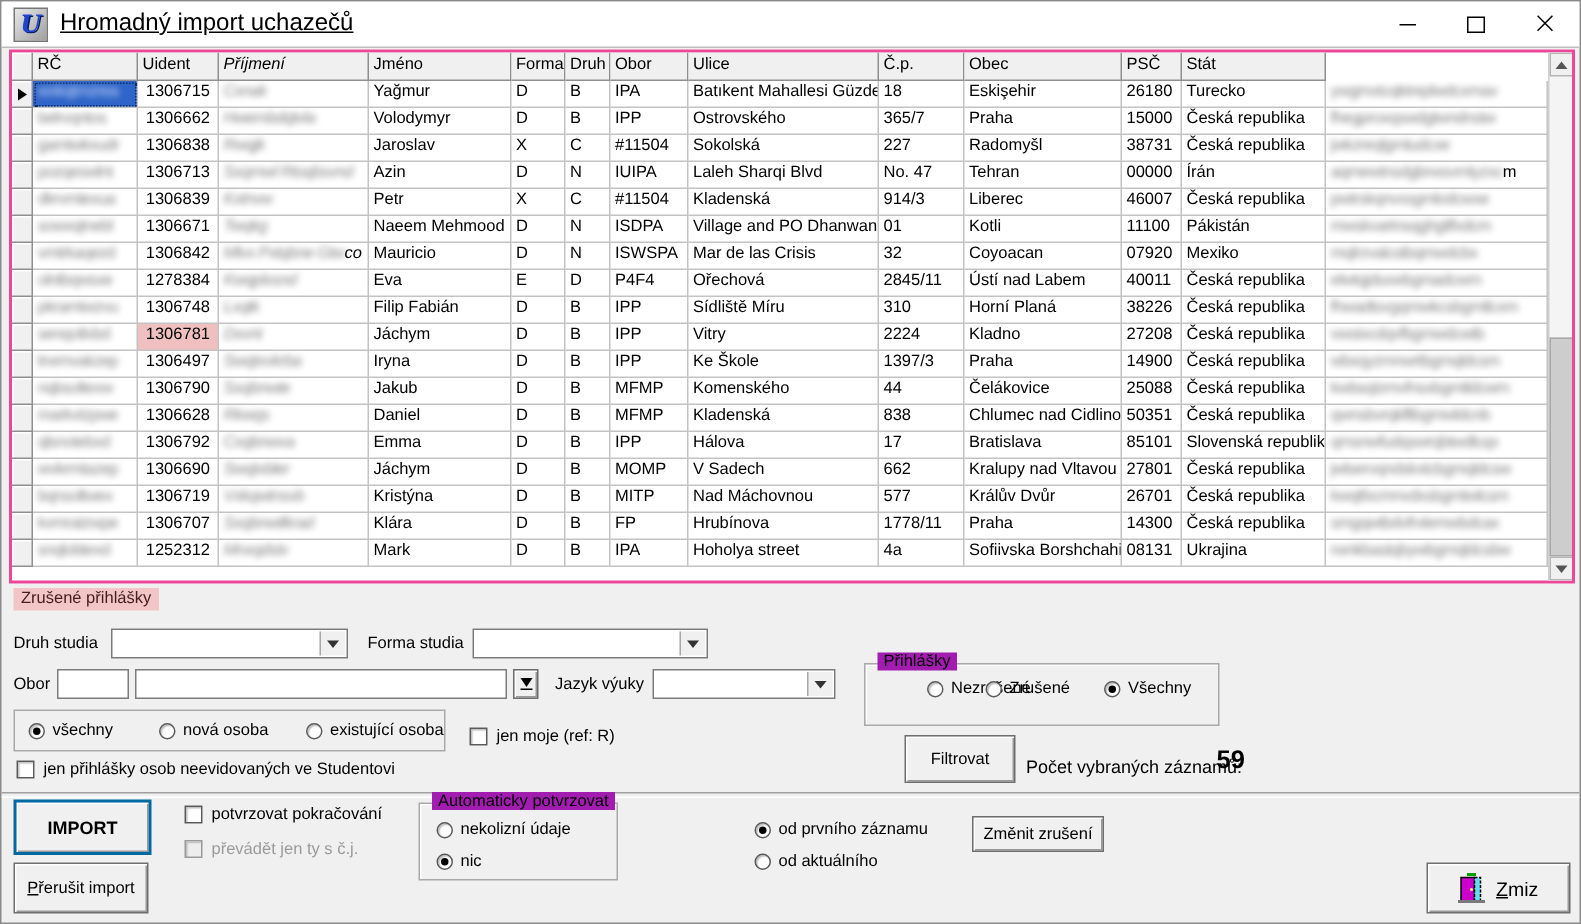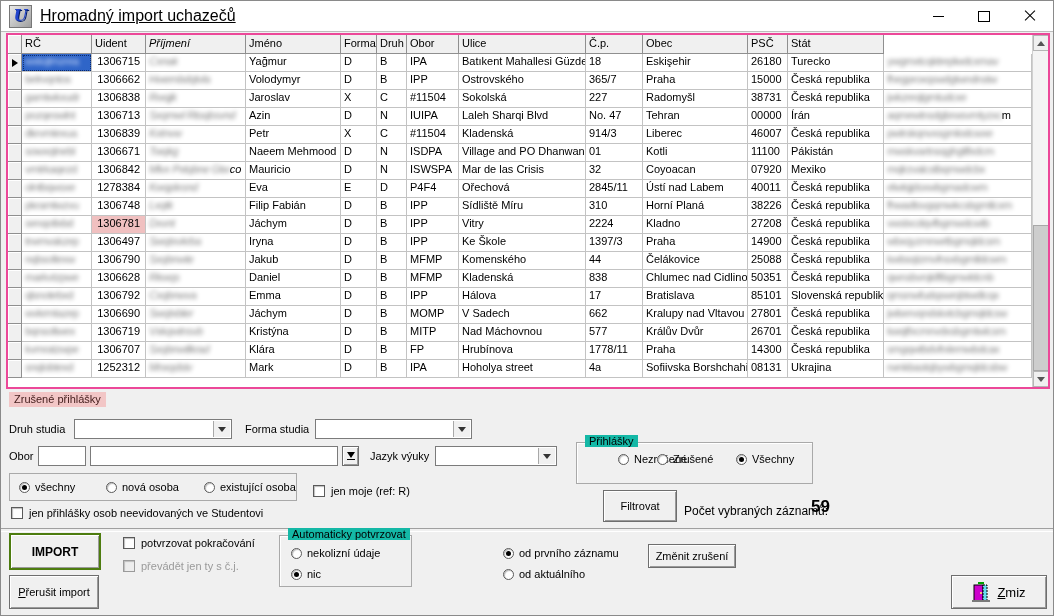--- a/index.html
+++ b/index.html
@@ -62,7 +62,7 @@
   .dgl-tri{width:0;height:0;border-left:4px solid transparent;border-right:4px solid transparent;border-top:6px solid #000;}
   .dgl-bar{width:8px;height:1px;background:#000;margin-top:1px;}
   .groupbox{position:absolute;border:1px solid #a9a9a9;box-shadow:inset 1px 1px 0 #fff;box-sizing:border-box;}
-  .groupbox .legend{position:absolute;top:-8px;left:8px;background:#14b8a6;font-size:11px;padding:0 4px;}
+  .groupbox .legend{position:absolute;top:-8px;left:8px;background:#a21caf;font-size:11px;padding:0 4px;}
   .radio{display:flex;align-items:center;gap:5px;position:absolute;font-size:11px;white-space:nowrap;}
   .rb{width:11px;height:11px;border-radius:50%;background:#fff;border:1px solid #5a5a5a;box-shadow:inset 1px 1px 1px #bdbdbd;box-sizing:border-box;position:relative;flex:none;}
   .rb.on::after{content:"";position:absolute;left:2px;top:2px;width:5px;height:5px;border-radius:50%;background:#000;}

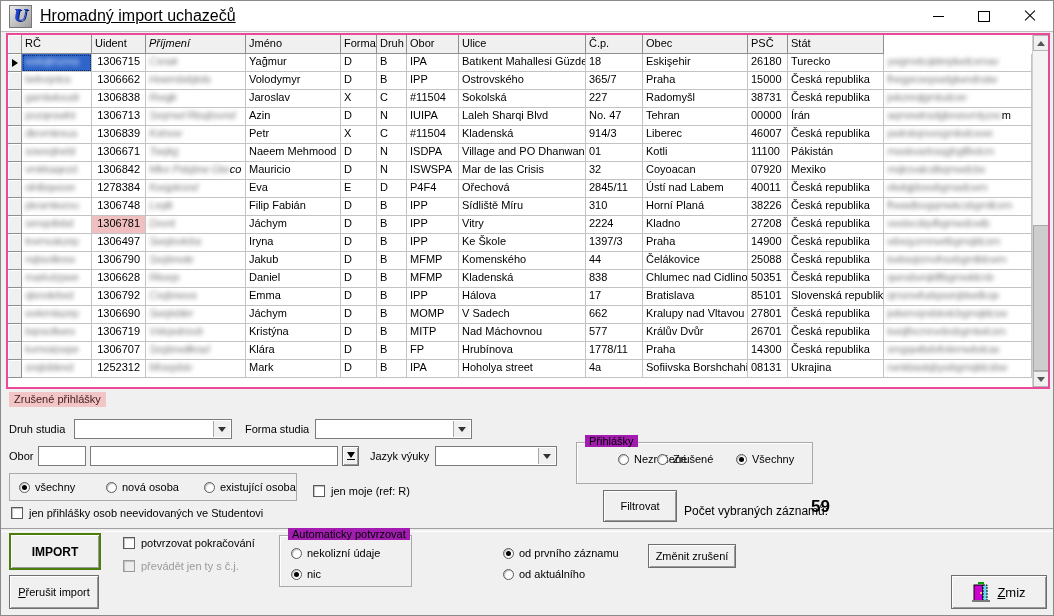--- a/index.html
+++ b/index.html
@@ -73,7 +73,7 @@
   .btn{position:absolute;background:#f0f0f0;border:1px solid #6e6e6e;box-shadow:inset 1px 1px 0 #fff, inset -1px -1px 0 #9a9a9a;box-sizing:border-box;display:flex;align-items:center;justify-content:center;font-size:11px;color:#000;cursor:default;}
   .btn .btxt{display:block;}
   .accel .btxt::first-letter{text-decoration:underline;}
-  .btn-default{border:2px solid #4d7c0f;box-shadow:inset 1px 1px 0 #fff, inset -1px -1px 0 #9a9a9a;font-weight:bold;font-size:12px;}
+  .btn-default{border:2px solid #0369a1;box-shadow:inset 1px 1px 0 #fff, inset -1px -1px 0 #9a9a9a;font-weight:bold;font-size:12px;}
   .separator{position:absolute;left:0;top:527px;width:100%;height:2px;border-top:1px solid #a0a0a0;border-bottom:1px solid #fff;}
   .count-label{position:absolute;left:683px;top:503px;font-size:12px;}
   .count-value{position:absolute;left:810px;top:496px;font-size:17px;font-weight:bold;}

